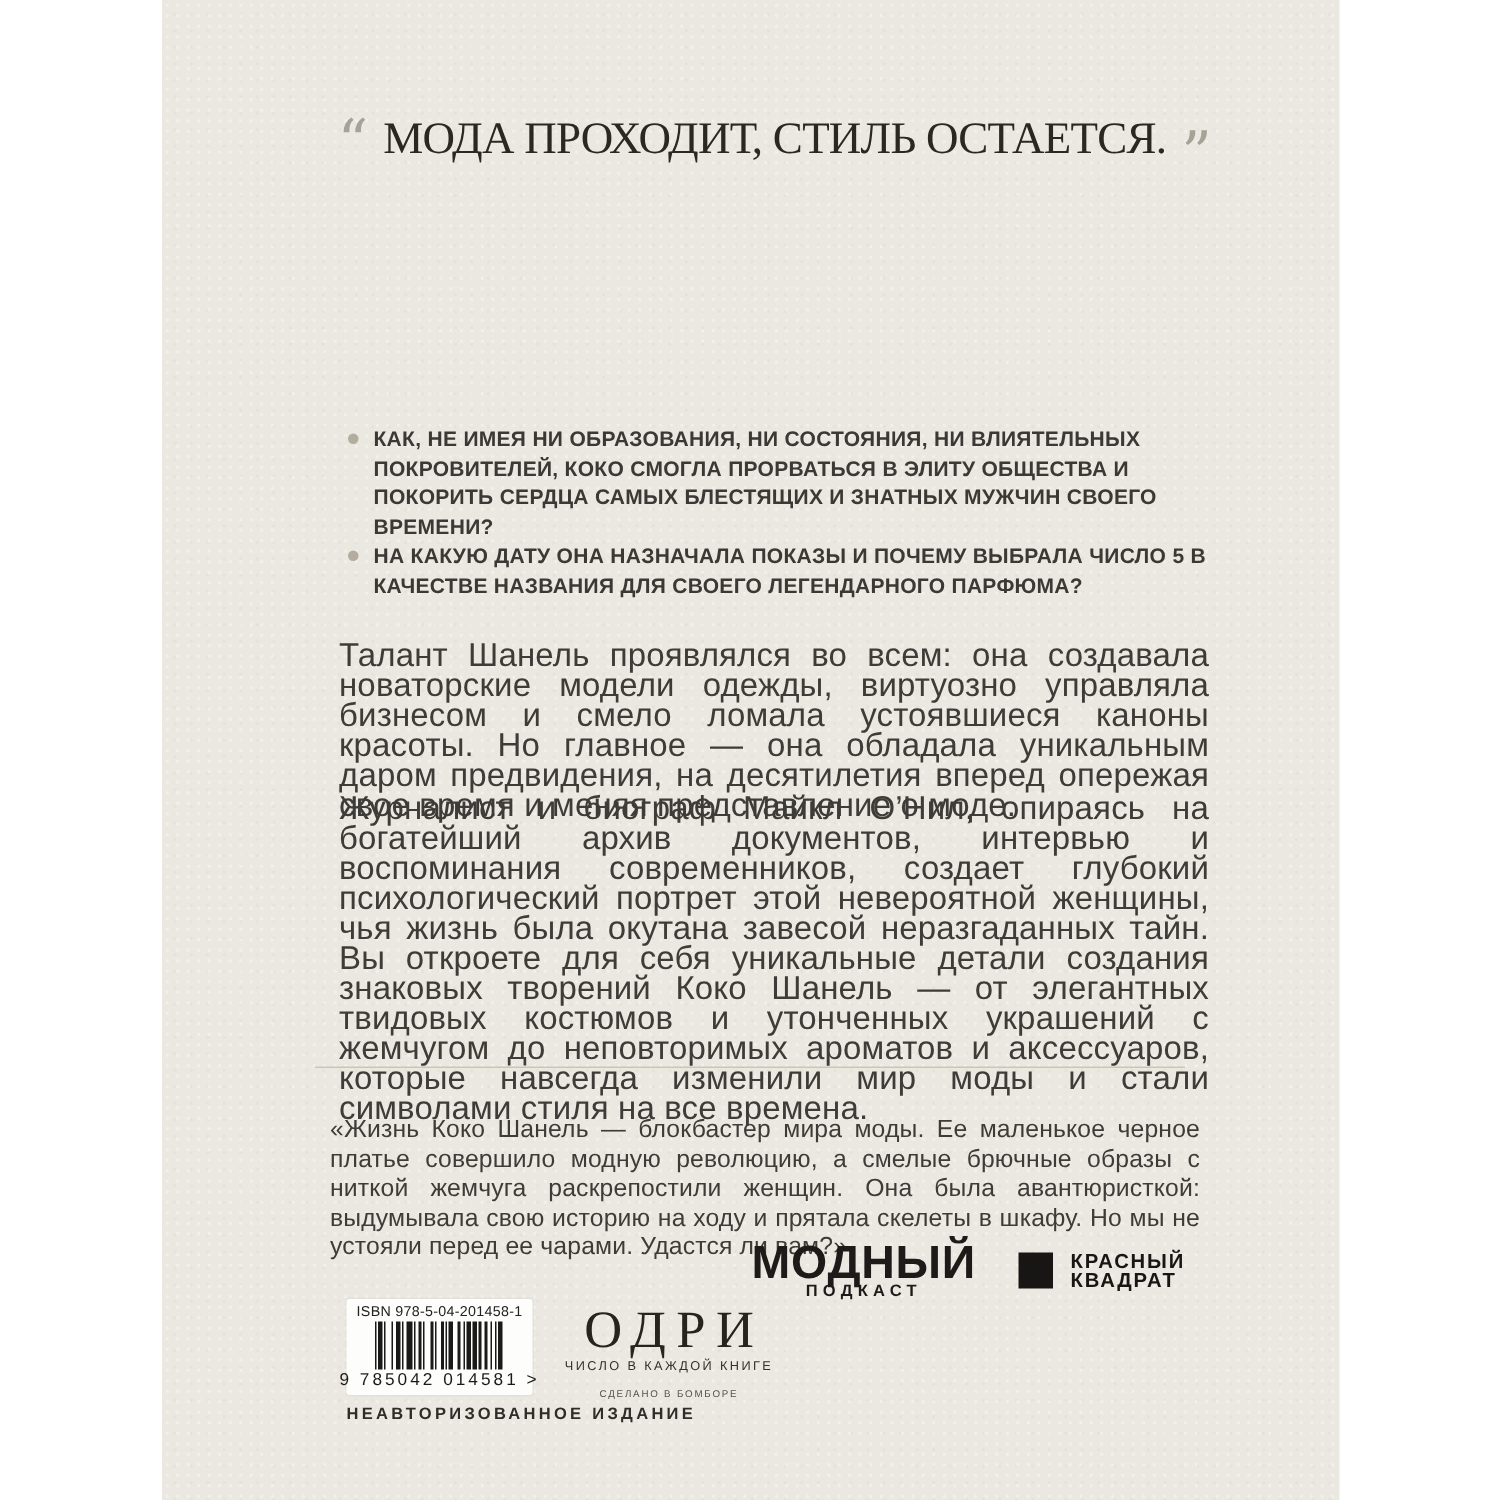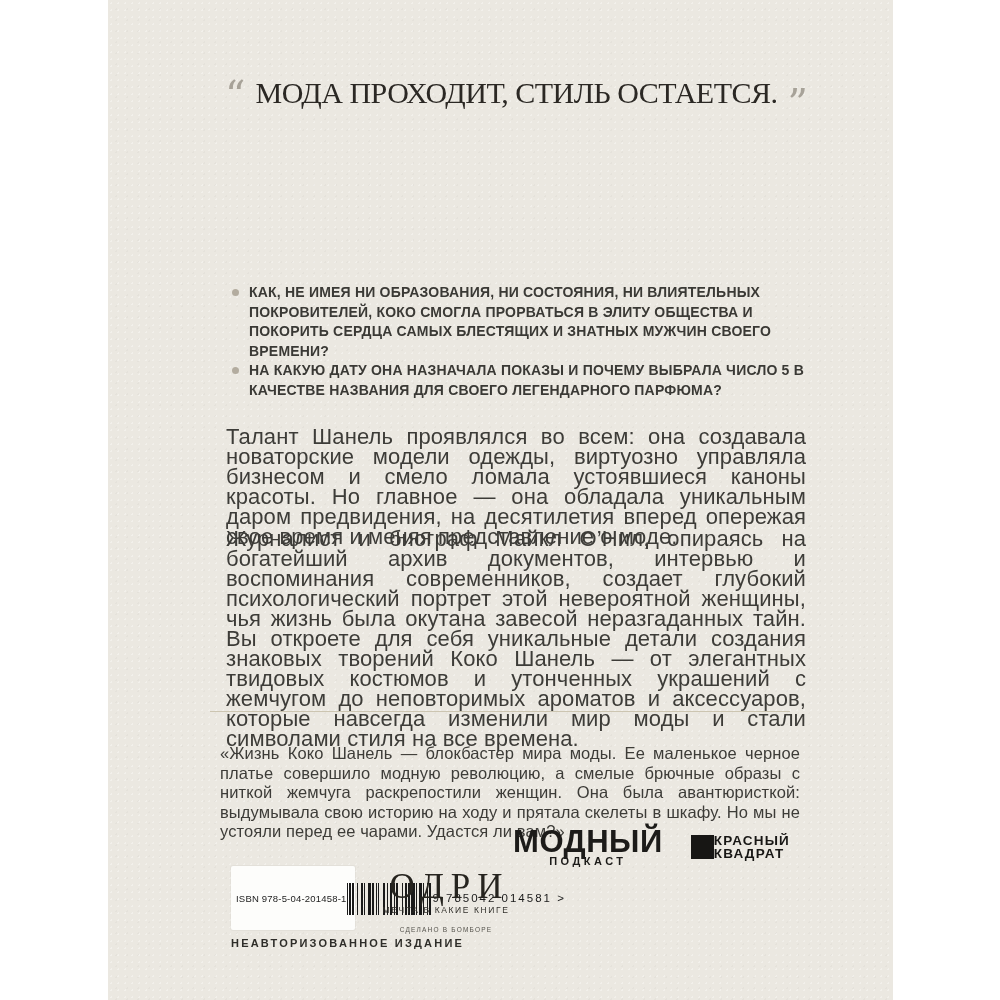--- a/index.html
+++ b/index.html
@@ -86,7 +86,7 @@
   .podcast-logo{text-align:center;color:#1c1b19;padding-top:1px;}
   .podcast-line1{font-size:31px;font-weight:bold;letter-spacing:.5px;line-height:22px;}
   .podcast-line2{font-size:11px;font-weight:bold;letter-spacing:3.5px;line-height:15px;margin-top:1px;}
-  .redsquare-logo{display:flex;align-items:center;gap:0;padding-top:4px;}
+  .redsquare-logo{display:flex;align-items:center;gap:12px;padding-top:4px;}
   .redsquare-mark{width:23px;height:24px;background:#171614;}
   .redsquare-text{color:#171614;font-weight:bold;font-size:13.5px;line-height:13px;letter-spacing:1.2px;}
   

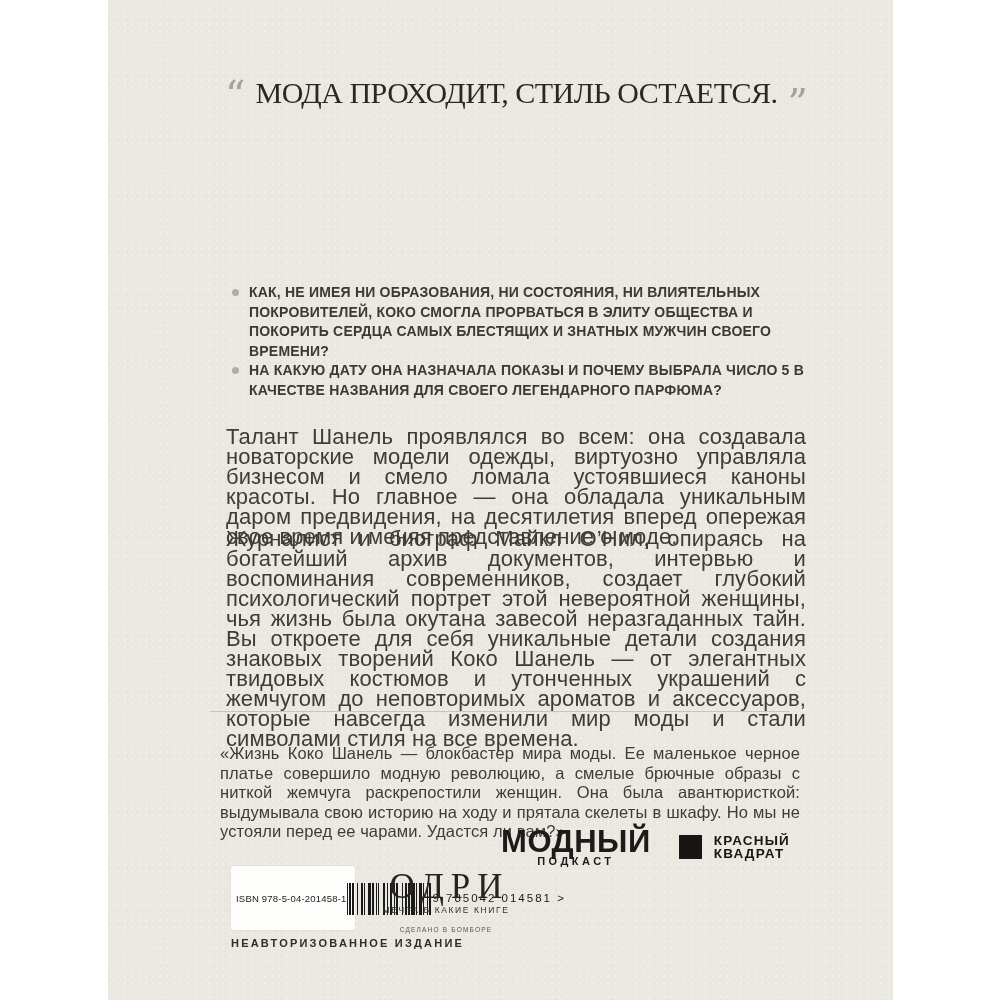--- a/index.html
+++ b/index.html
@@ -93,7 +93,7 @@
   .barcode-box{
     left:107px;top:866px;width:124px;height:64px;
     background:#fdfdfb;border-radius:2px;
-    display:flex;flex-direction:row;align-items:center;
+    display:flex;flex-direction:column;align-items:center;
     padding:3px 5px;box-sizing:border-box;
     box-shadow:0 0 0 1px rgba(0,0,0,0.03);
   }

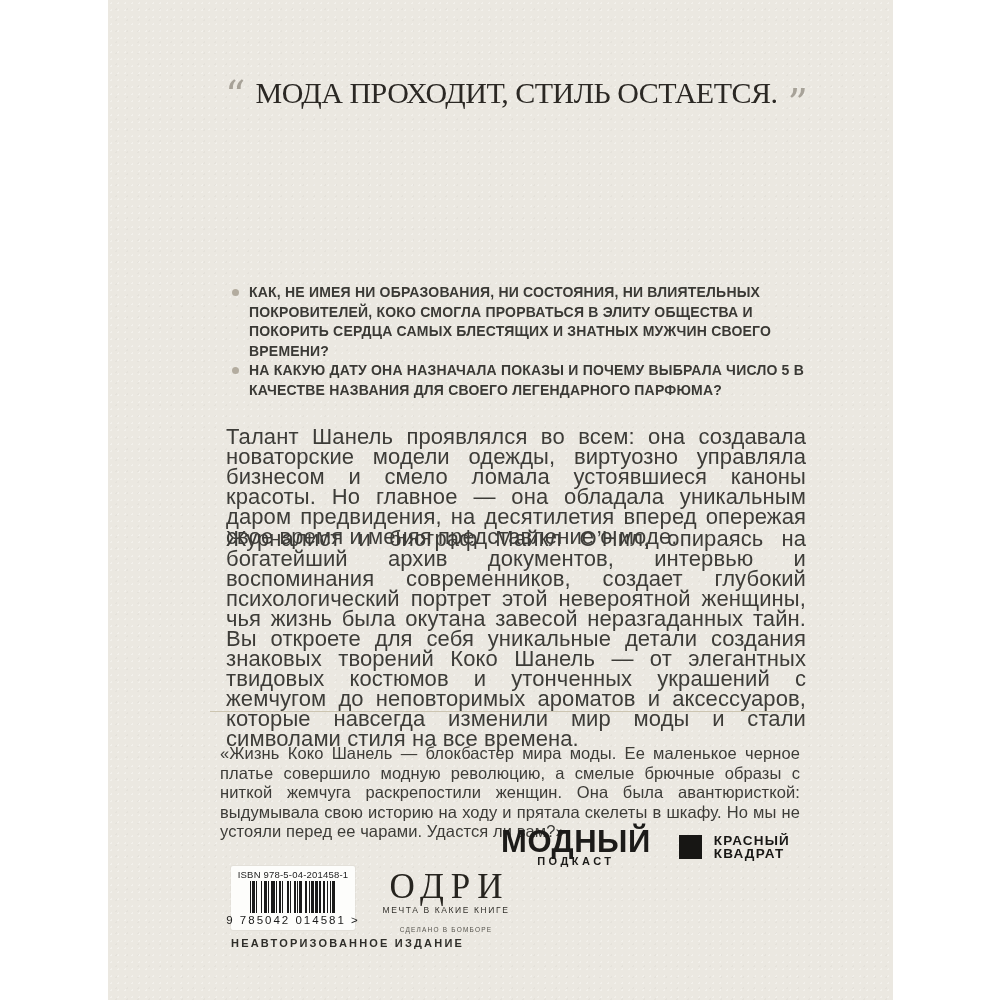--- a/index.html
+++ b/index.html
@@ -219,7 +219,7 @@
 
   <div class="abs odri">
     <div class="odri-name">ОДРИ</div>
-    <div class="odri-tagline">МЕЧТА В КАКИЕ КНИГЕ</div>
+    <div class="odri-tagline">ЧИСЛО В КАЖДОЙ КНИГЕ</div>
     <div class="odri-made">СДЕЛАНО В БОМБОРЕ</div>
   </div>
 

